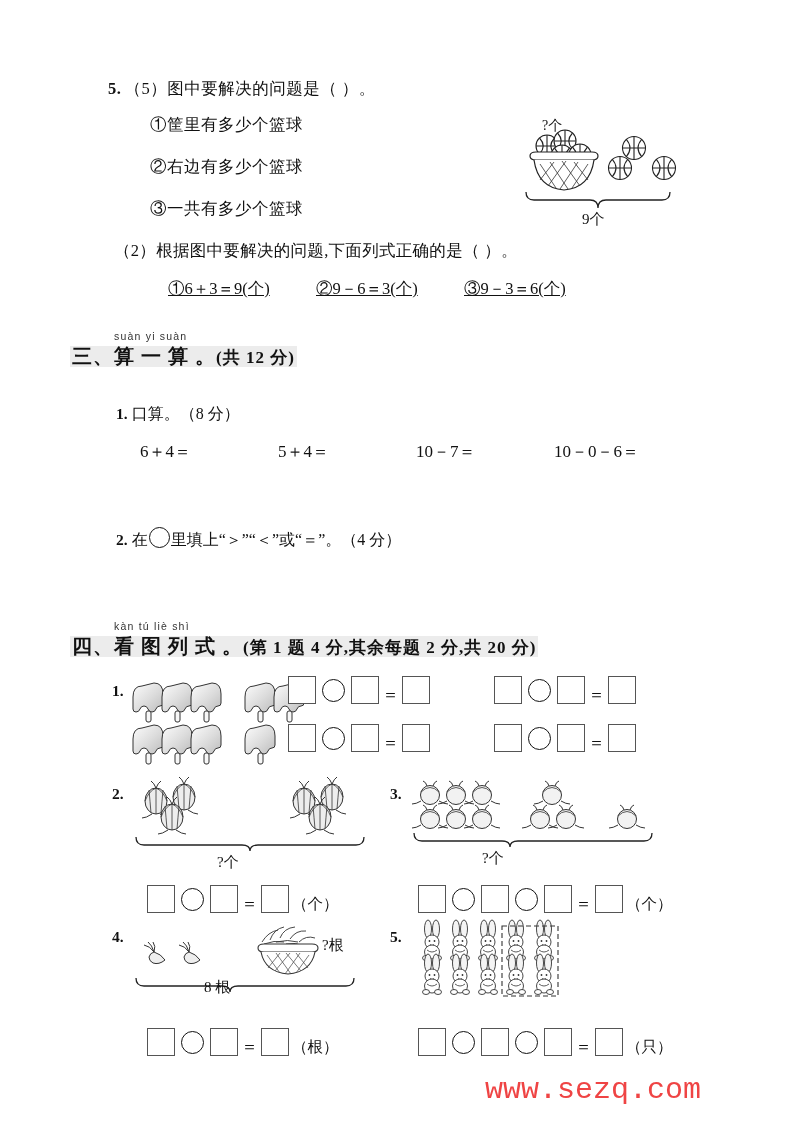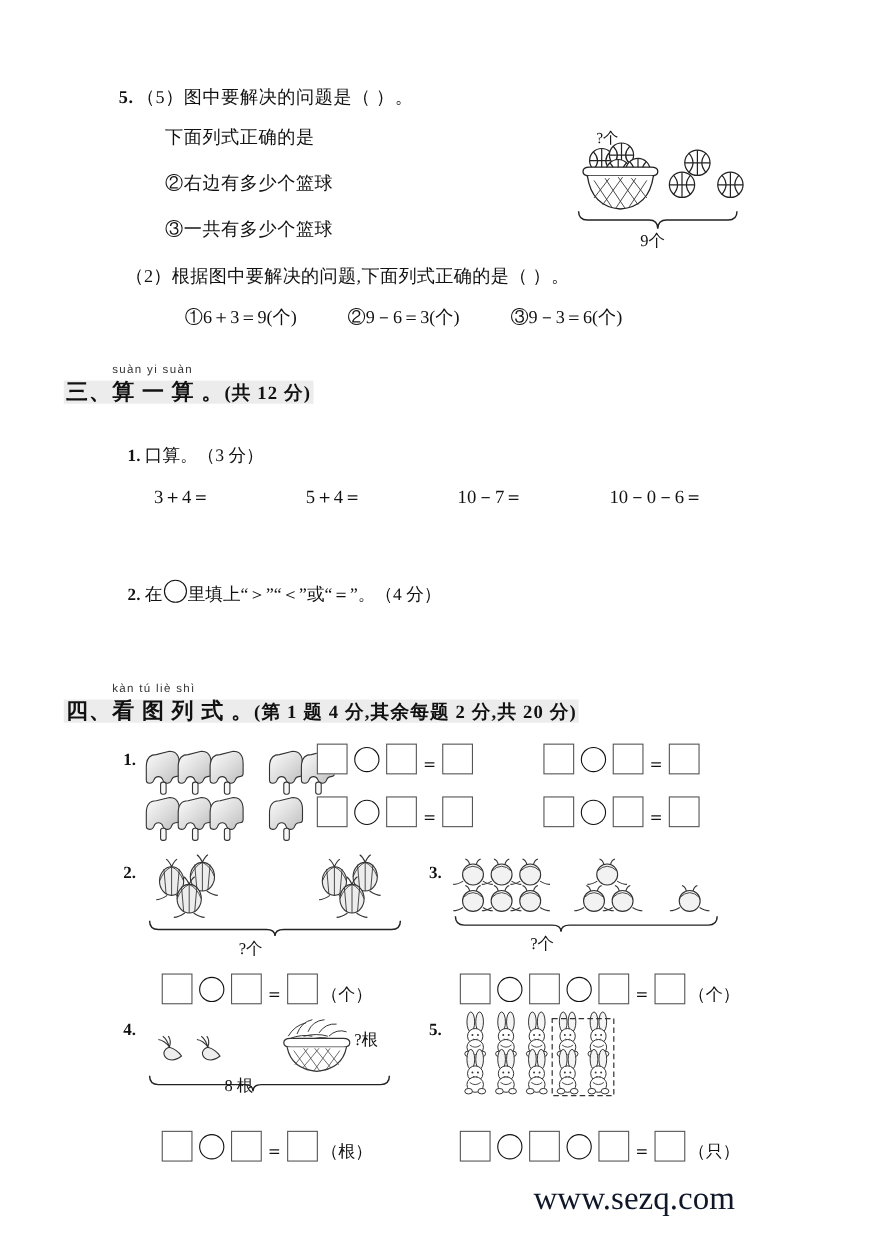--- a/index.html
+++ b/index.html
@@ -94,7 +94,7 @@
       <span class="qn">5.</span><span>（5）图中要解决的问题是（        ）。</span>
     </div>
     <div class="q5-opts">
-      <div>下面列式正确的是</div>
+      <div>①筐里有多少个篮球</div>
       <div>②右边有多少个篮球</div>
       <div>③一共有多少个篮球</div>
     </div>

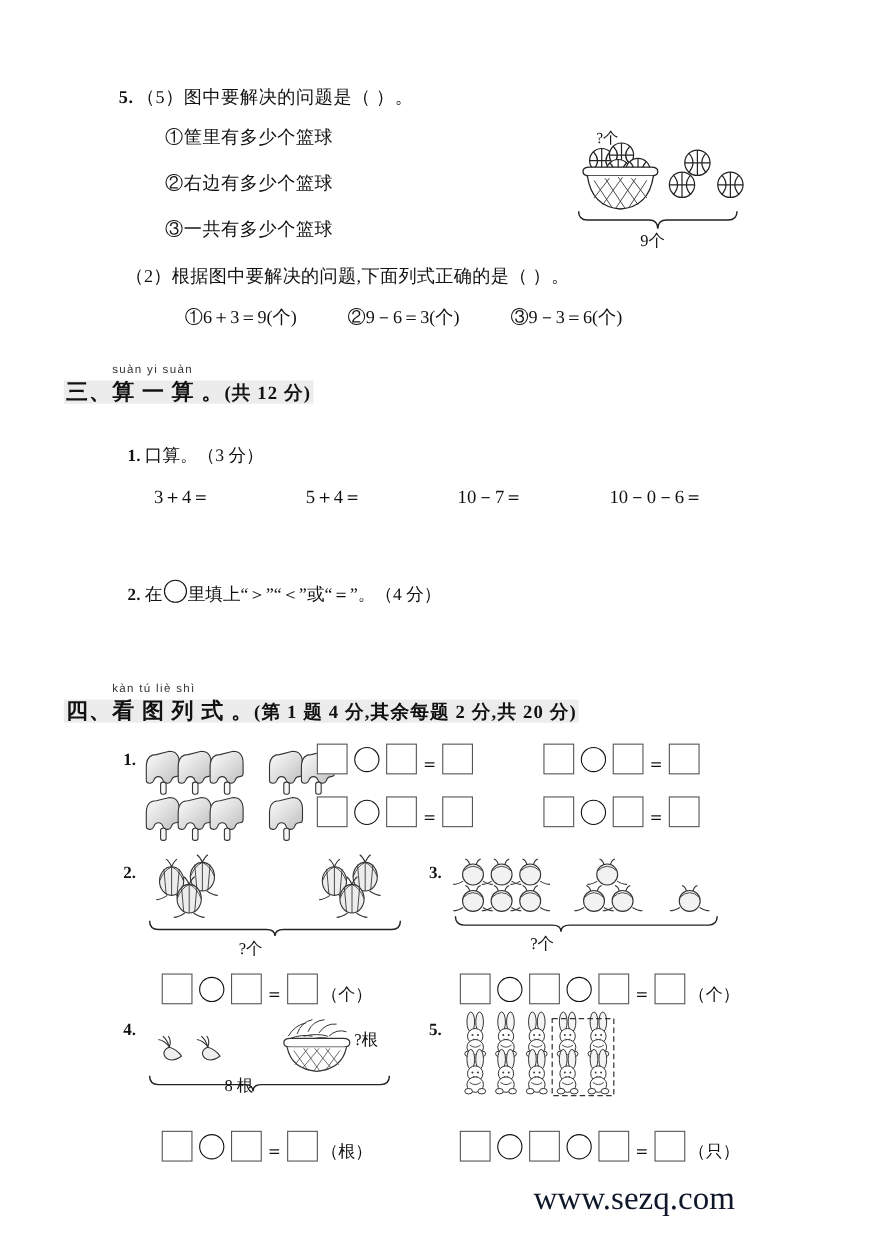--- a/index.html
+++ b/index.html
@@ -18,7 +18,7 @@
   .q5-opts div{font-size:16.5px;margin-bottom:20px;letter-spacing:.5px;white-space:nowrap;}
   .q5-line2{margin-top:6px;margin-left:6px;font-size:16.5px;letter-spacing:.3px;white-space:nowrap;}
   .q5-formulas{margin-top:16px;margin-left:60px;font-size:16.5px;white-space:nowrap;}
-  .q5-formulas span{display:inline-block;}
+  .q5-formulas span{display:inline-block;text-decoration:underline;}
   .gap1{width:38px;}
   .gap2{width:38px;}
 

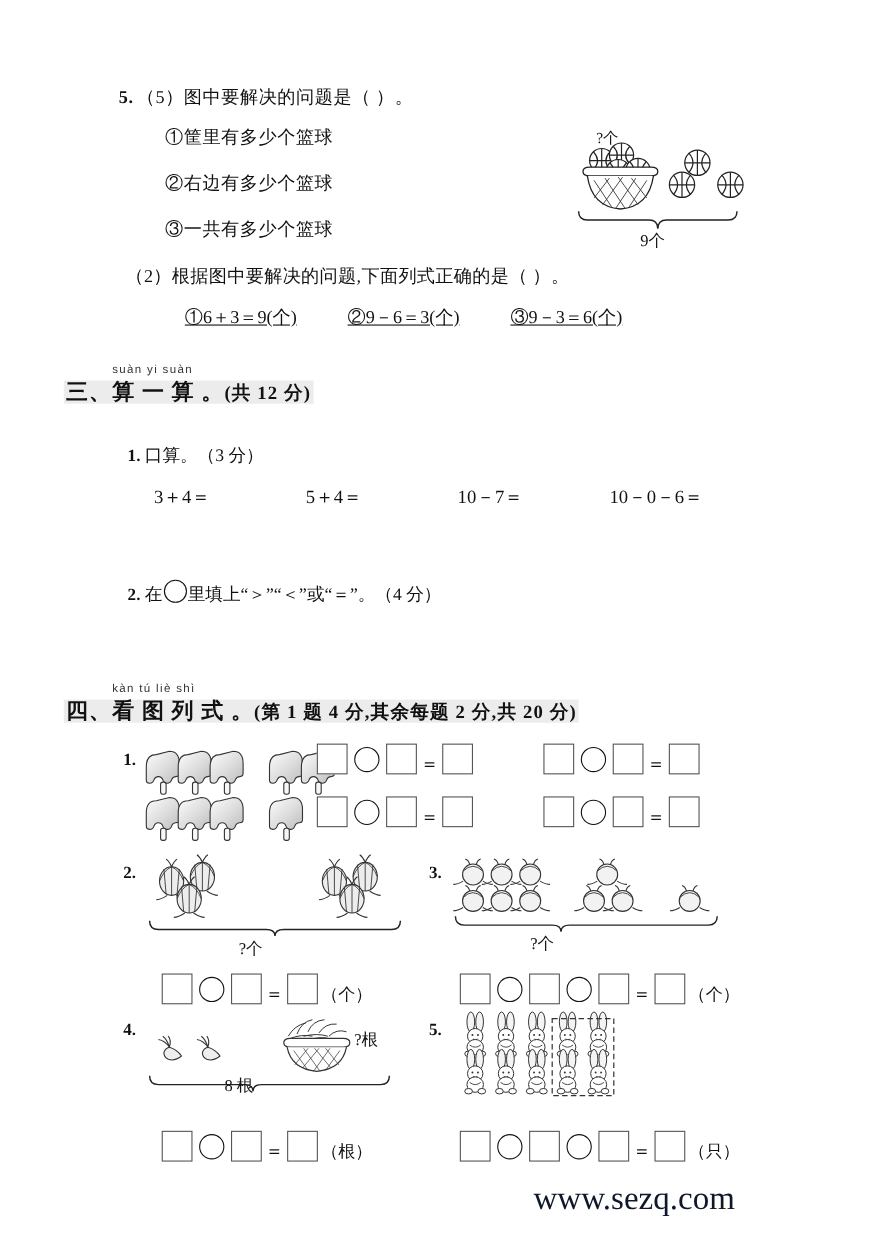--- a/index.html
+++ b/index.html
@@ -27,7 +27,7 @@
   .fig-basket svg{display:block;}
 
   
-  .sec{position:absolute;left:60px;}
+  .sec{position:absolute;left:72px;}
   .sec .pinyin{
     font-family:"Liberation Sans", sans-serif;font-size:10.5px;color:#333;
     letter-spacing:1.2px;margin-left:42px;margin-bottom:1px;white-space:nowrap;

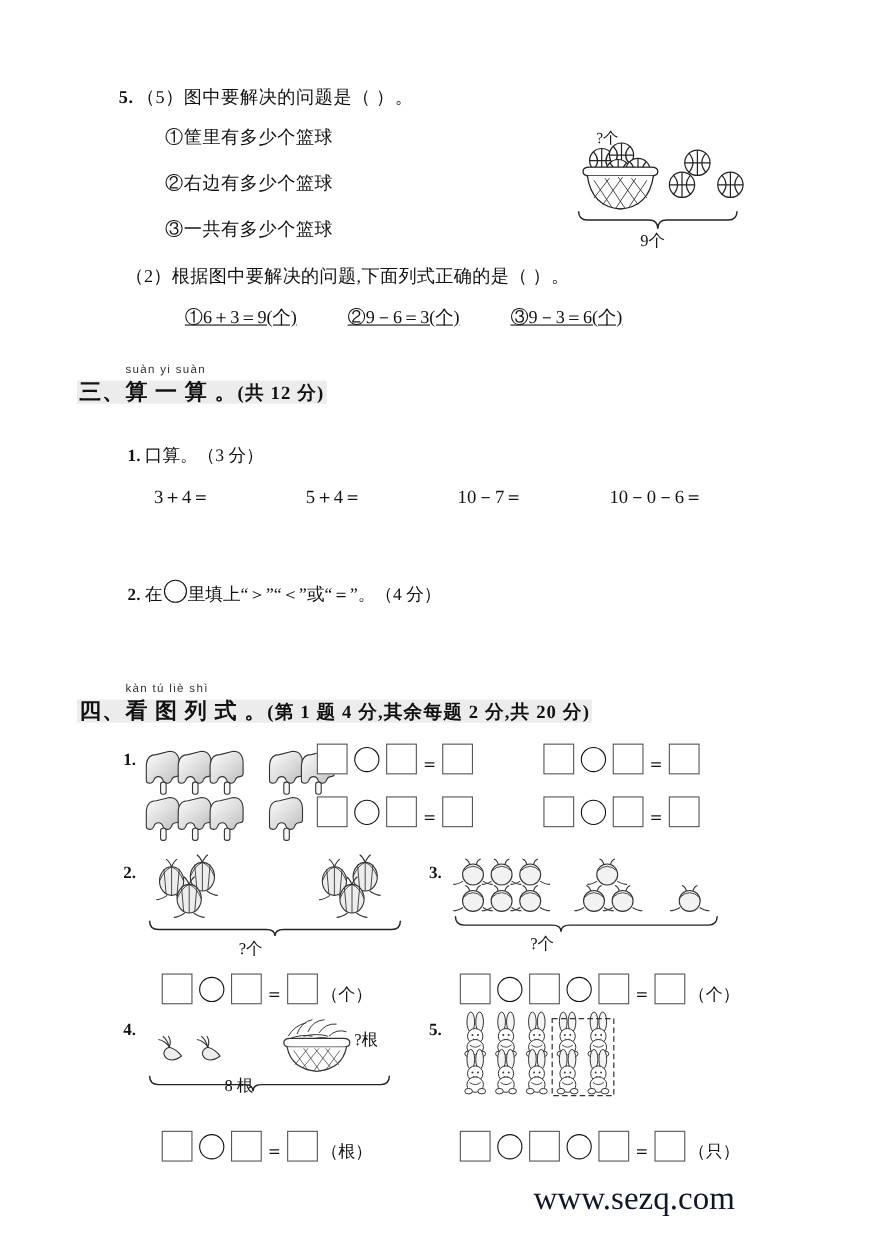--- a/index.html
+++ b/index.html
@@ -158,7 +158,7 @@
 
   <div class="q1-1">
     <span class="qnum">1.</span>
-    <span>口算。（3 分）</span>
+    <span>口算。（8 分）</span>
   </div>
   <div class="oralrow" style="top:440px;">
     <span>3＋4＝</span><span>5＋4＝</span><span>10－7＝</span><span>10－0－6＝</span>

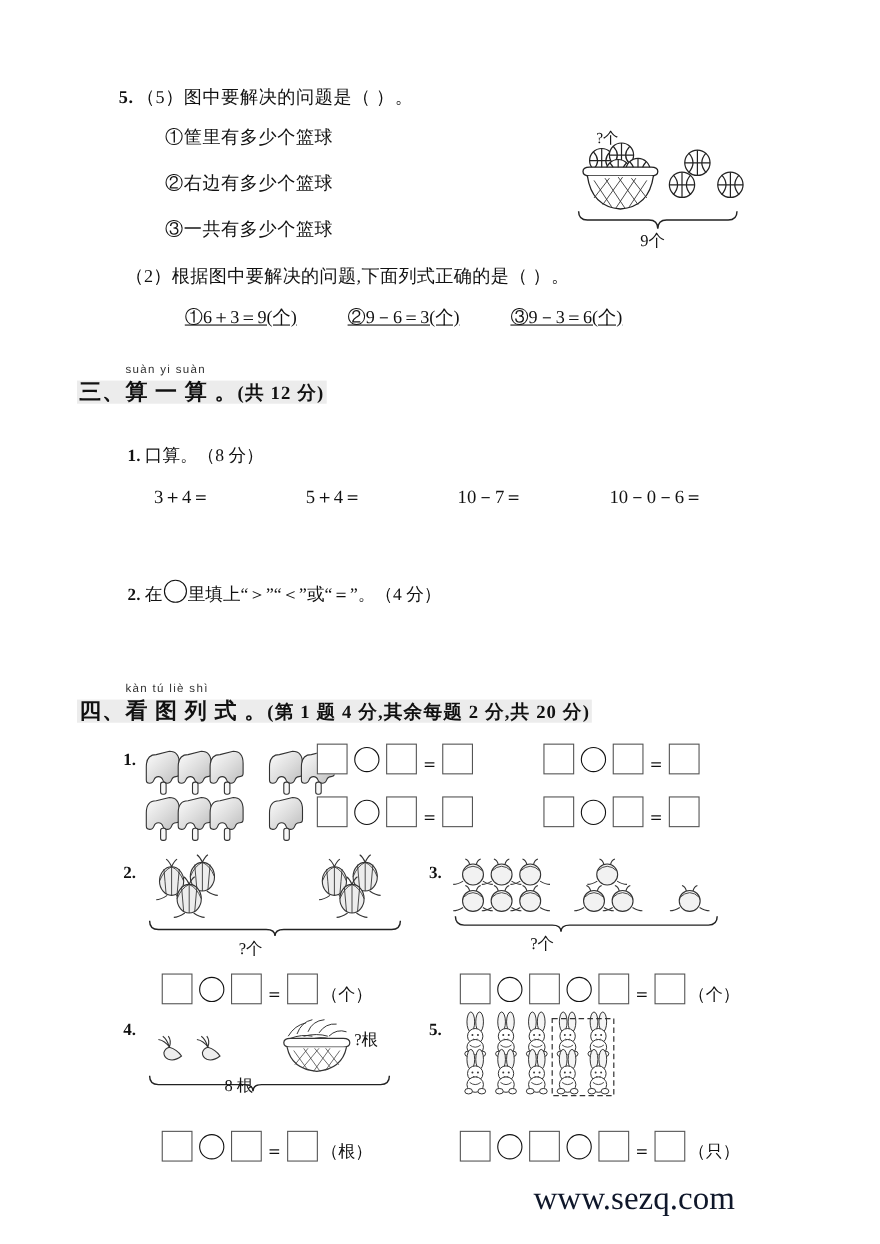--- a/index.html
+++ b/index.html
@@ -161,7 +161,7 @@
     <span>口算。（8 分）</span>
   </div>
   <div class="oralrow" style="top:440px;">
-    <span>3＋4＝</span><span>5＋4＝</span><span>10－7＝</span><span>10－0－6＝</span>
+    <span>6＋4＝</span><span>5＋4＝</span><span>10－7＝</span><span>10－0－6＝</span>
   </div>
 
   <div class="q2-2">

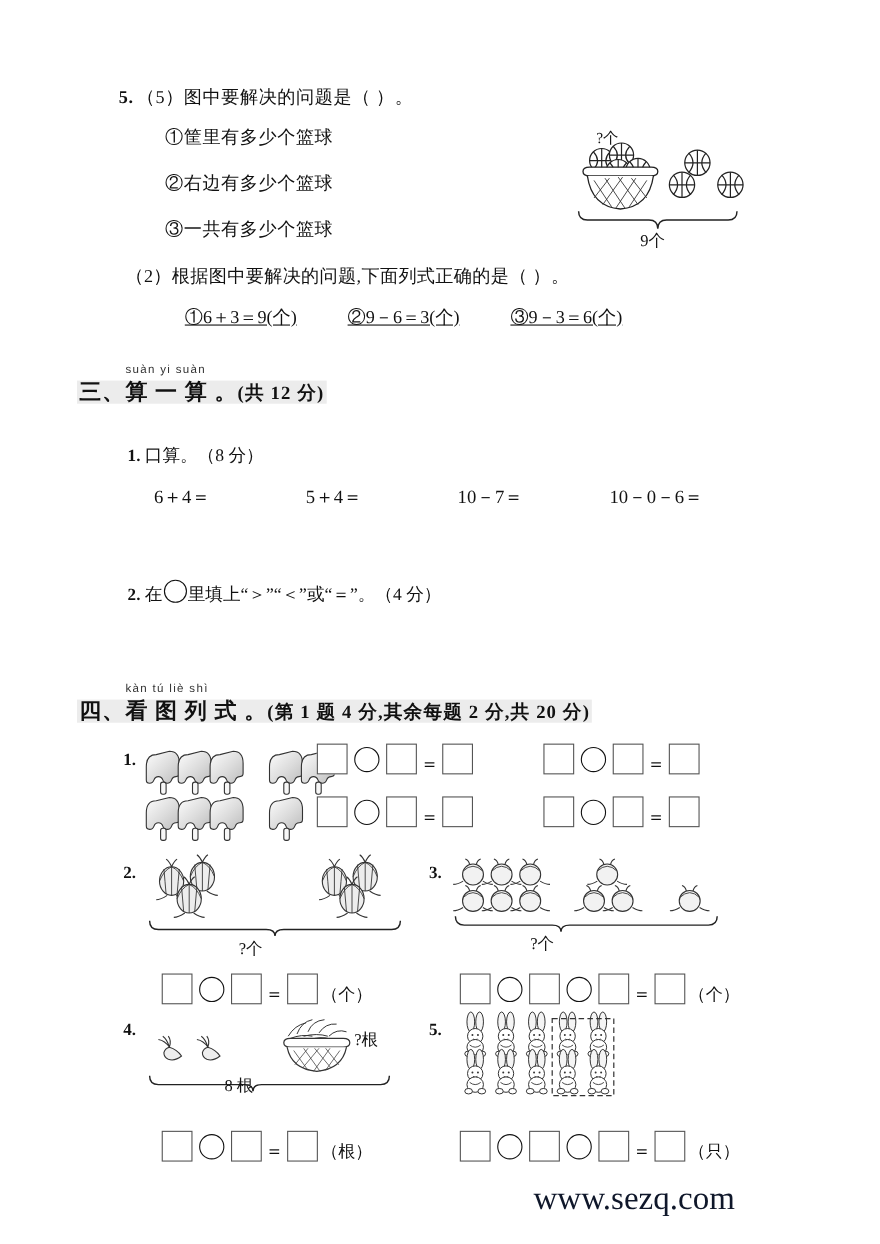--- a/index.html
+++ b/index.html
@@ -78,8 +78,8 @@
 
   .watermark{
     position:absolute;left:485px;top:1073px;
-    font-family:Liberation Serif, serif;
-    font-size:30px;color:#0f172a;letter-spacing:0px;white-space:nowrap;
+    font-family:Liberation Mono, monospace;
+    font-size:30px;color:#ef4444;letter-spacing:0px;white-space:nowrap;
   }
 
   svg{overflow:visible;}

